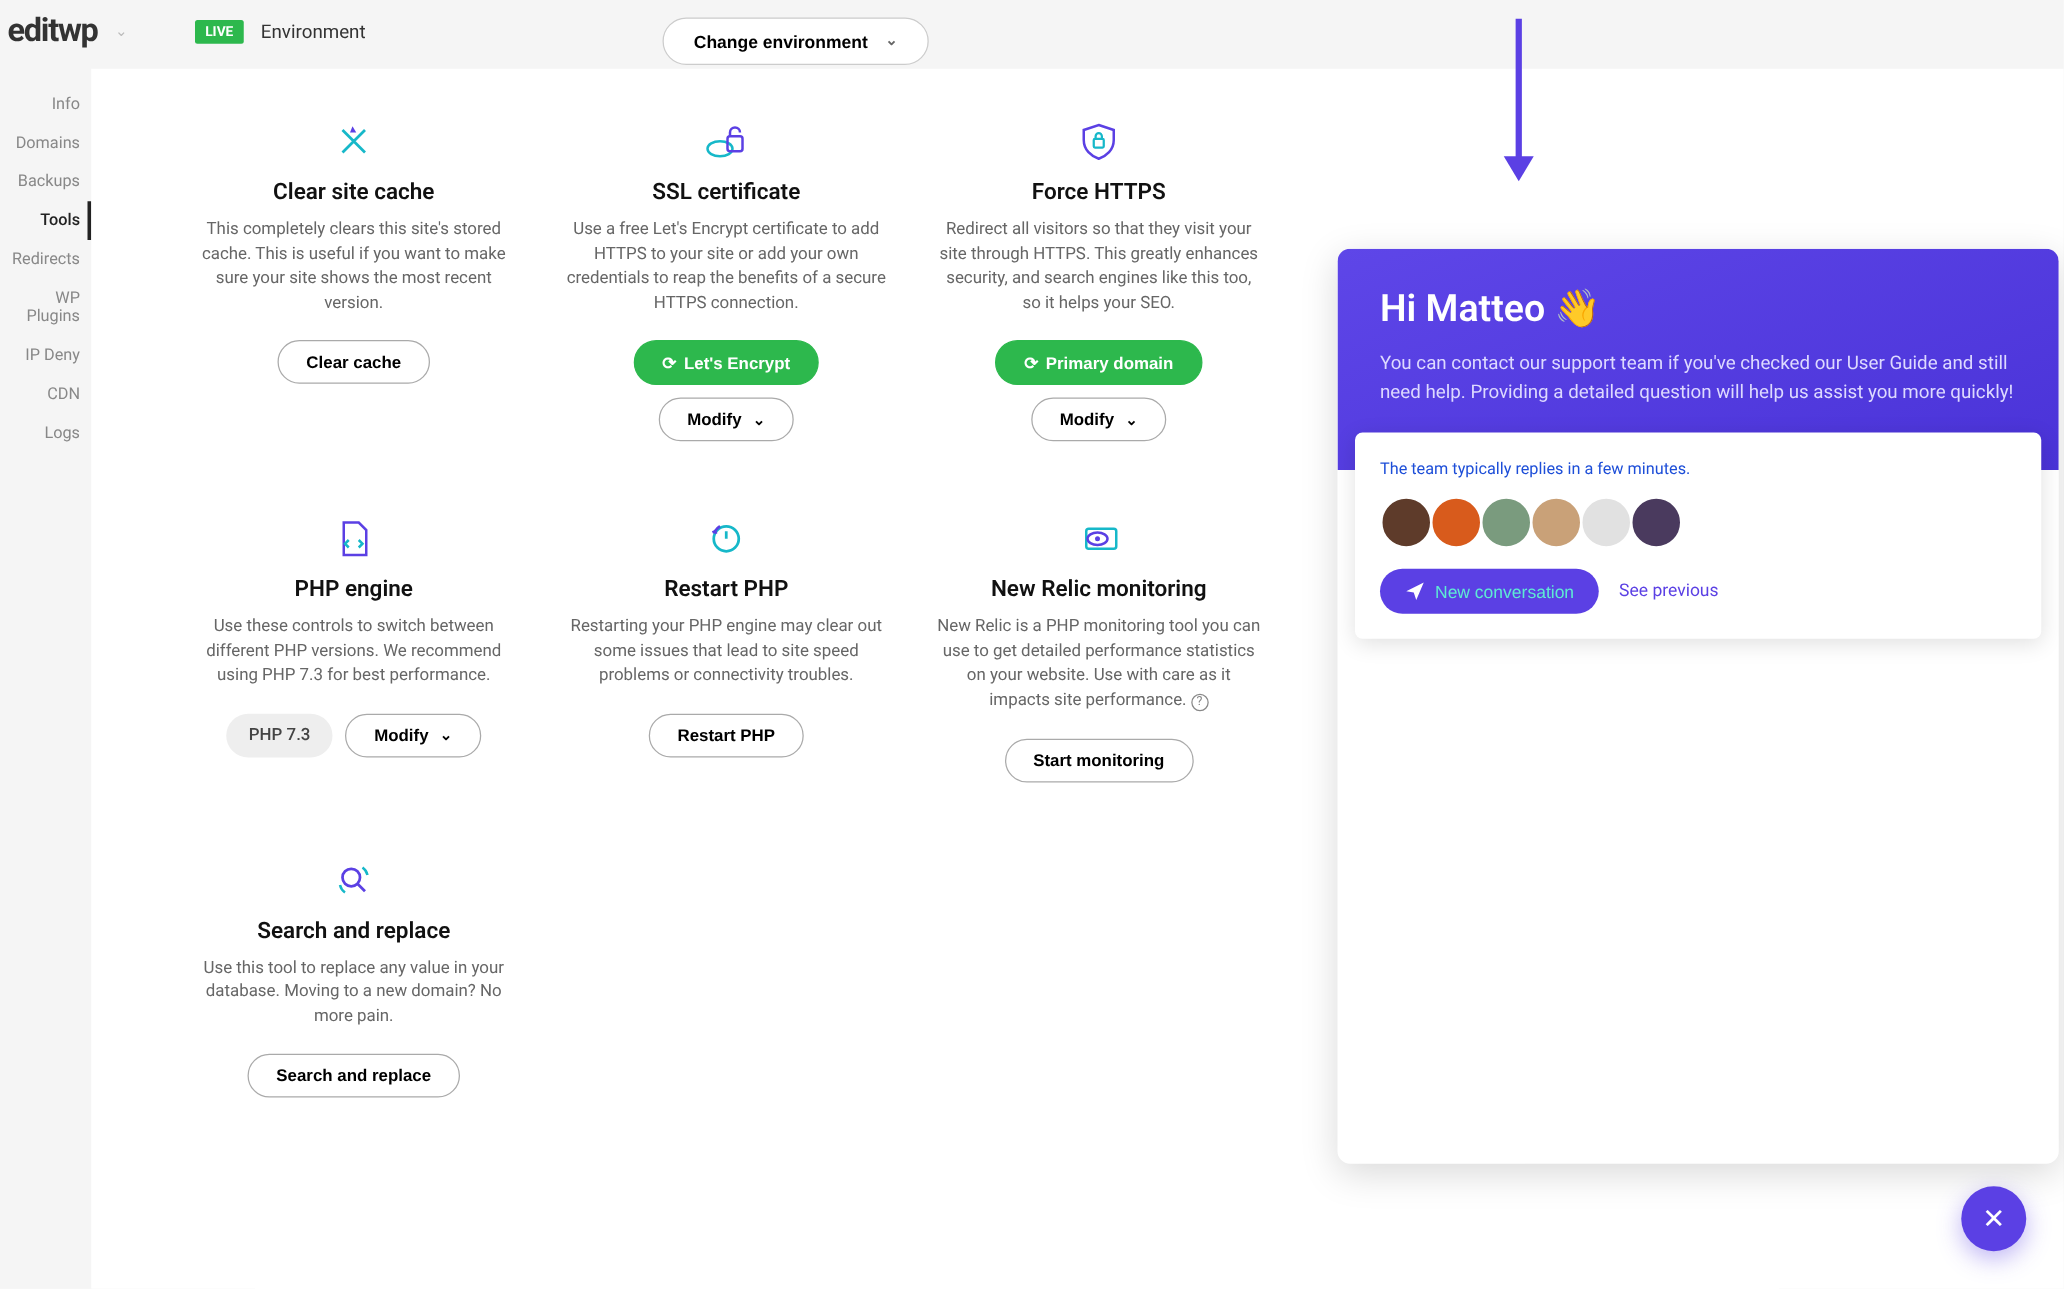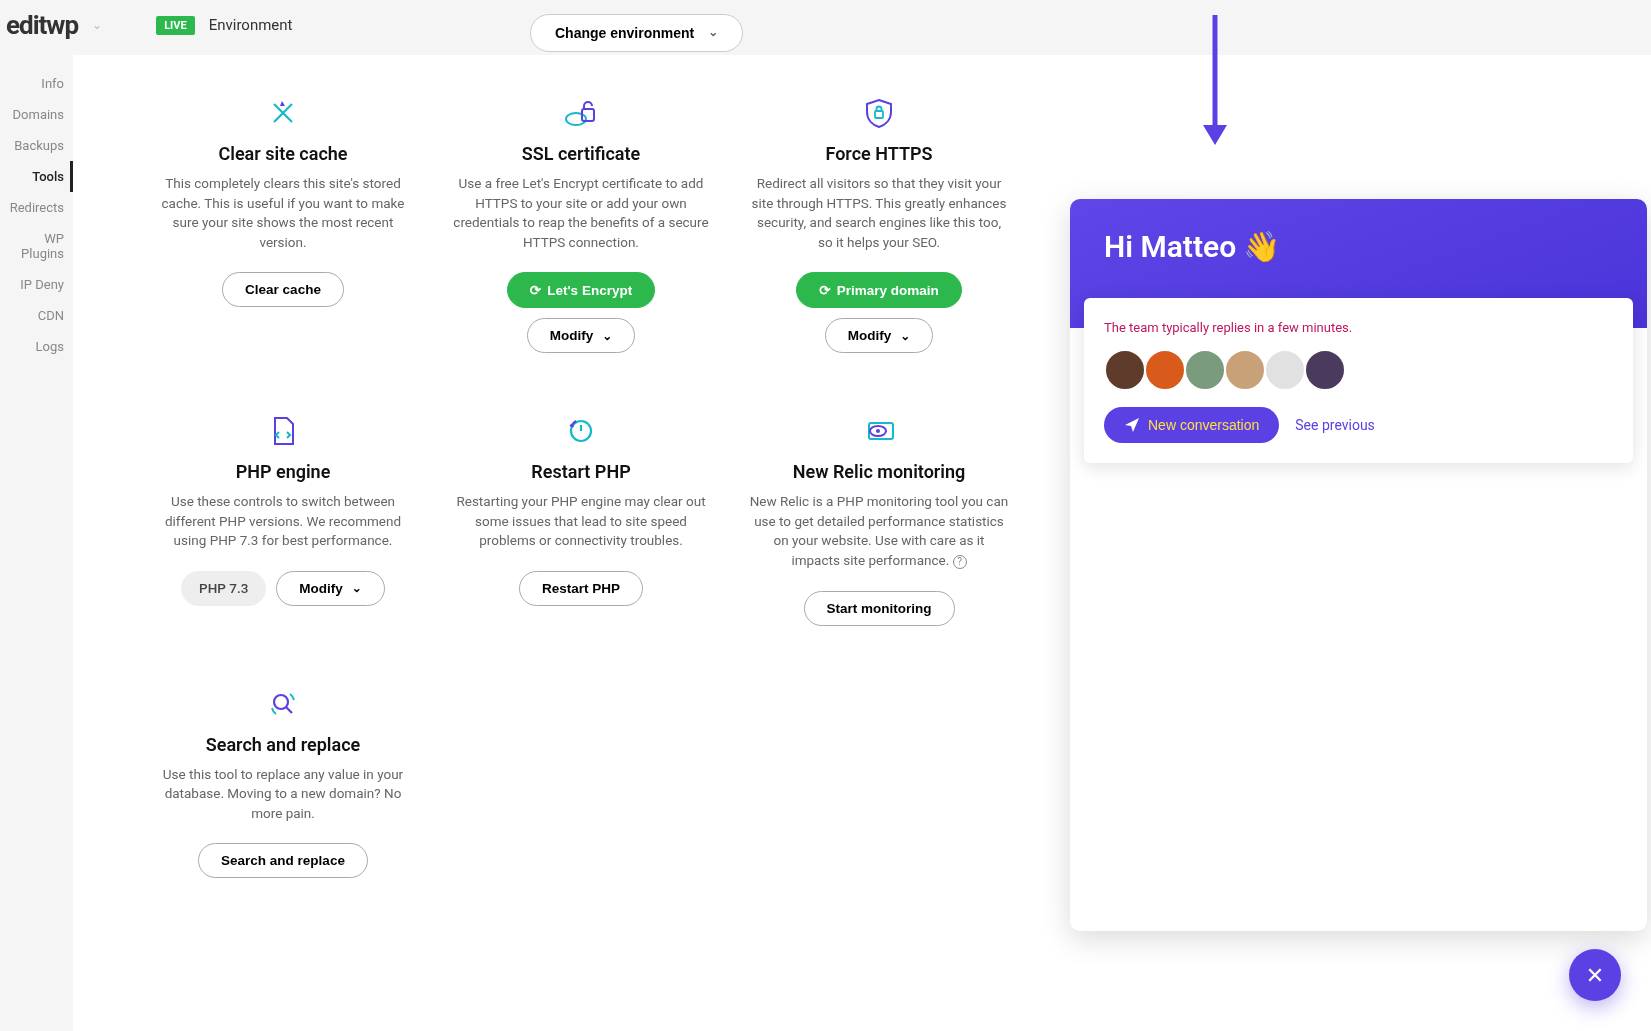--- a/index.html
+++ b/index.html
@@ -390,6 +390,7 @@
 <div class="chat-panel">
   <div class="chat-header">
     <h2>Hi Matteo 👋</h2>
+    <p>You can contact our support team if you've checked our User Guide and still need help. Providing a detailed question will help us assist you more quickly!</p>
   </div>
   <div class="chat-card">
     <div class="sub">The team typically replies in a few minutes.</div>

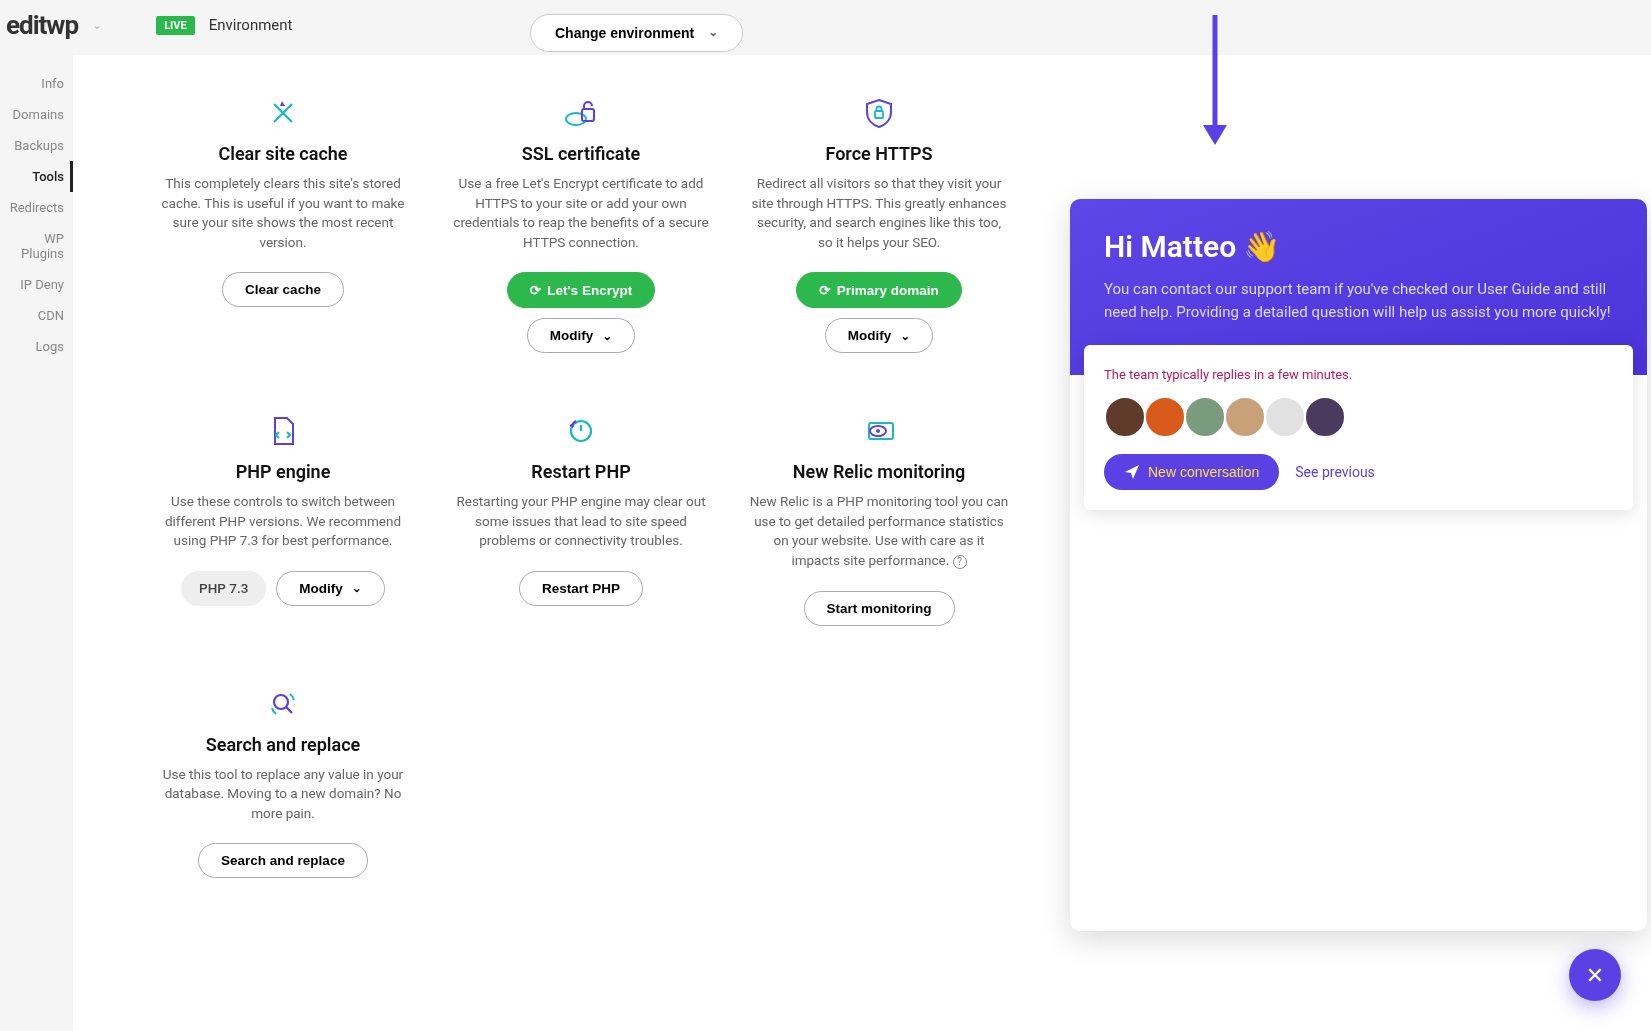--- a/index.html
+++ b/index.html
@@ -186,7 +186,7 @@
 }
 .chat-card .sub {
   font-size: 13px;
-  color: #be185d;
+  color: #1d4ed8;
   margin-bottom: 14px;
 }
 .avatars { display: flex; gap: 0; margin-bottom: 16px;}

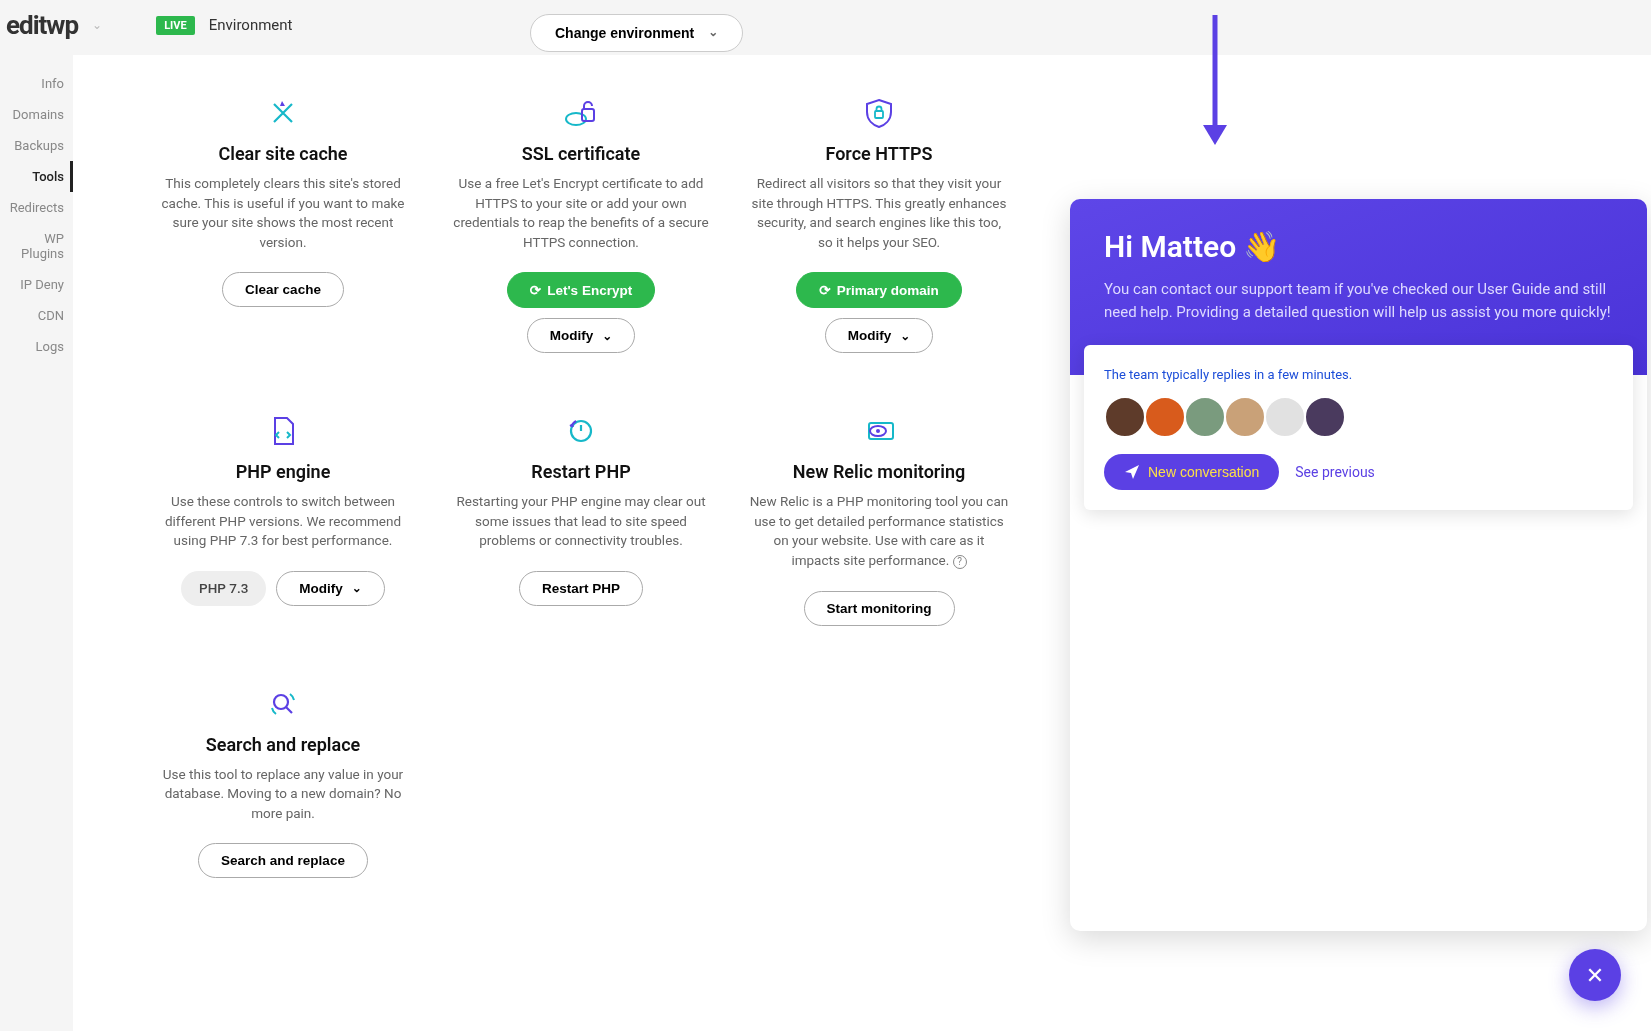--- a/index.html
+++ b/index.html
@@ -200,7 +200,7 @@
 .chat-actions{ display:flex; gap:16px; align-items:center;}
 .new-conv {
   background: #5b40e4;
-  color: #fde047;
+  color: #5eead4;
   border: none;
   border-radius: 24px;
   padding: 10px 20px;

